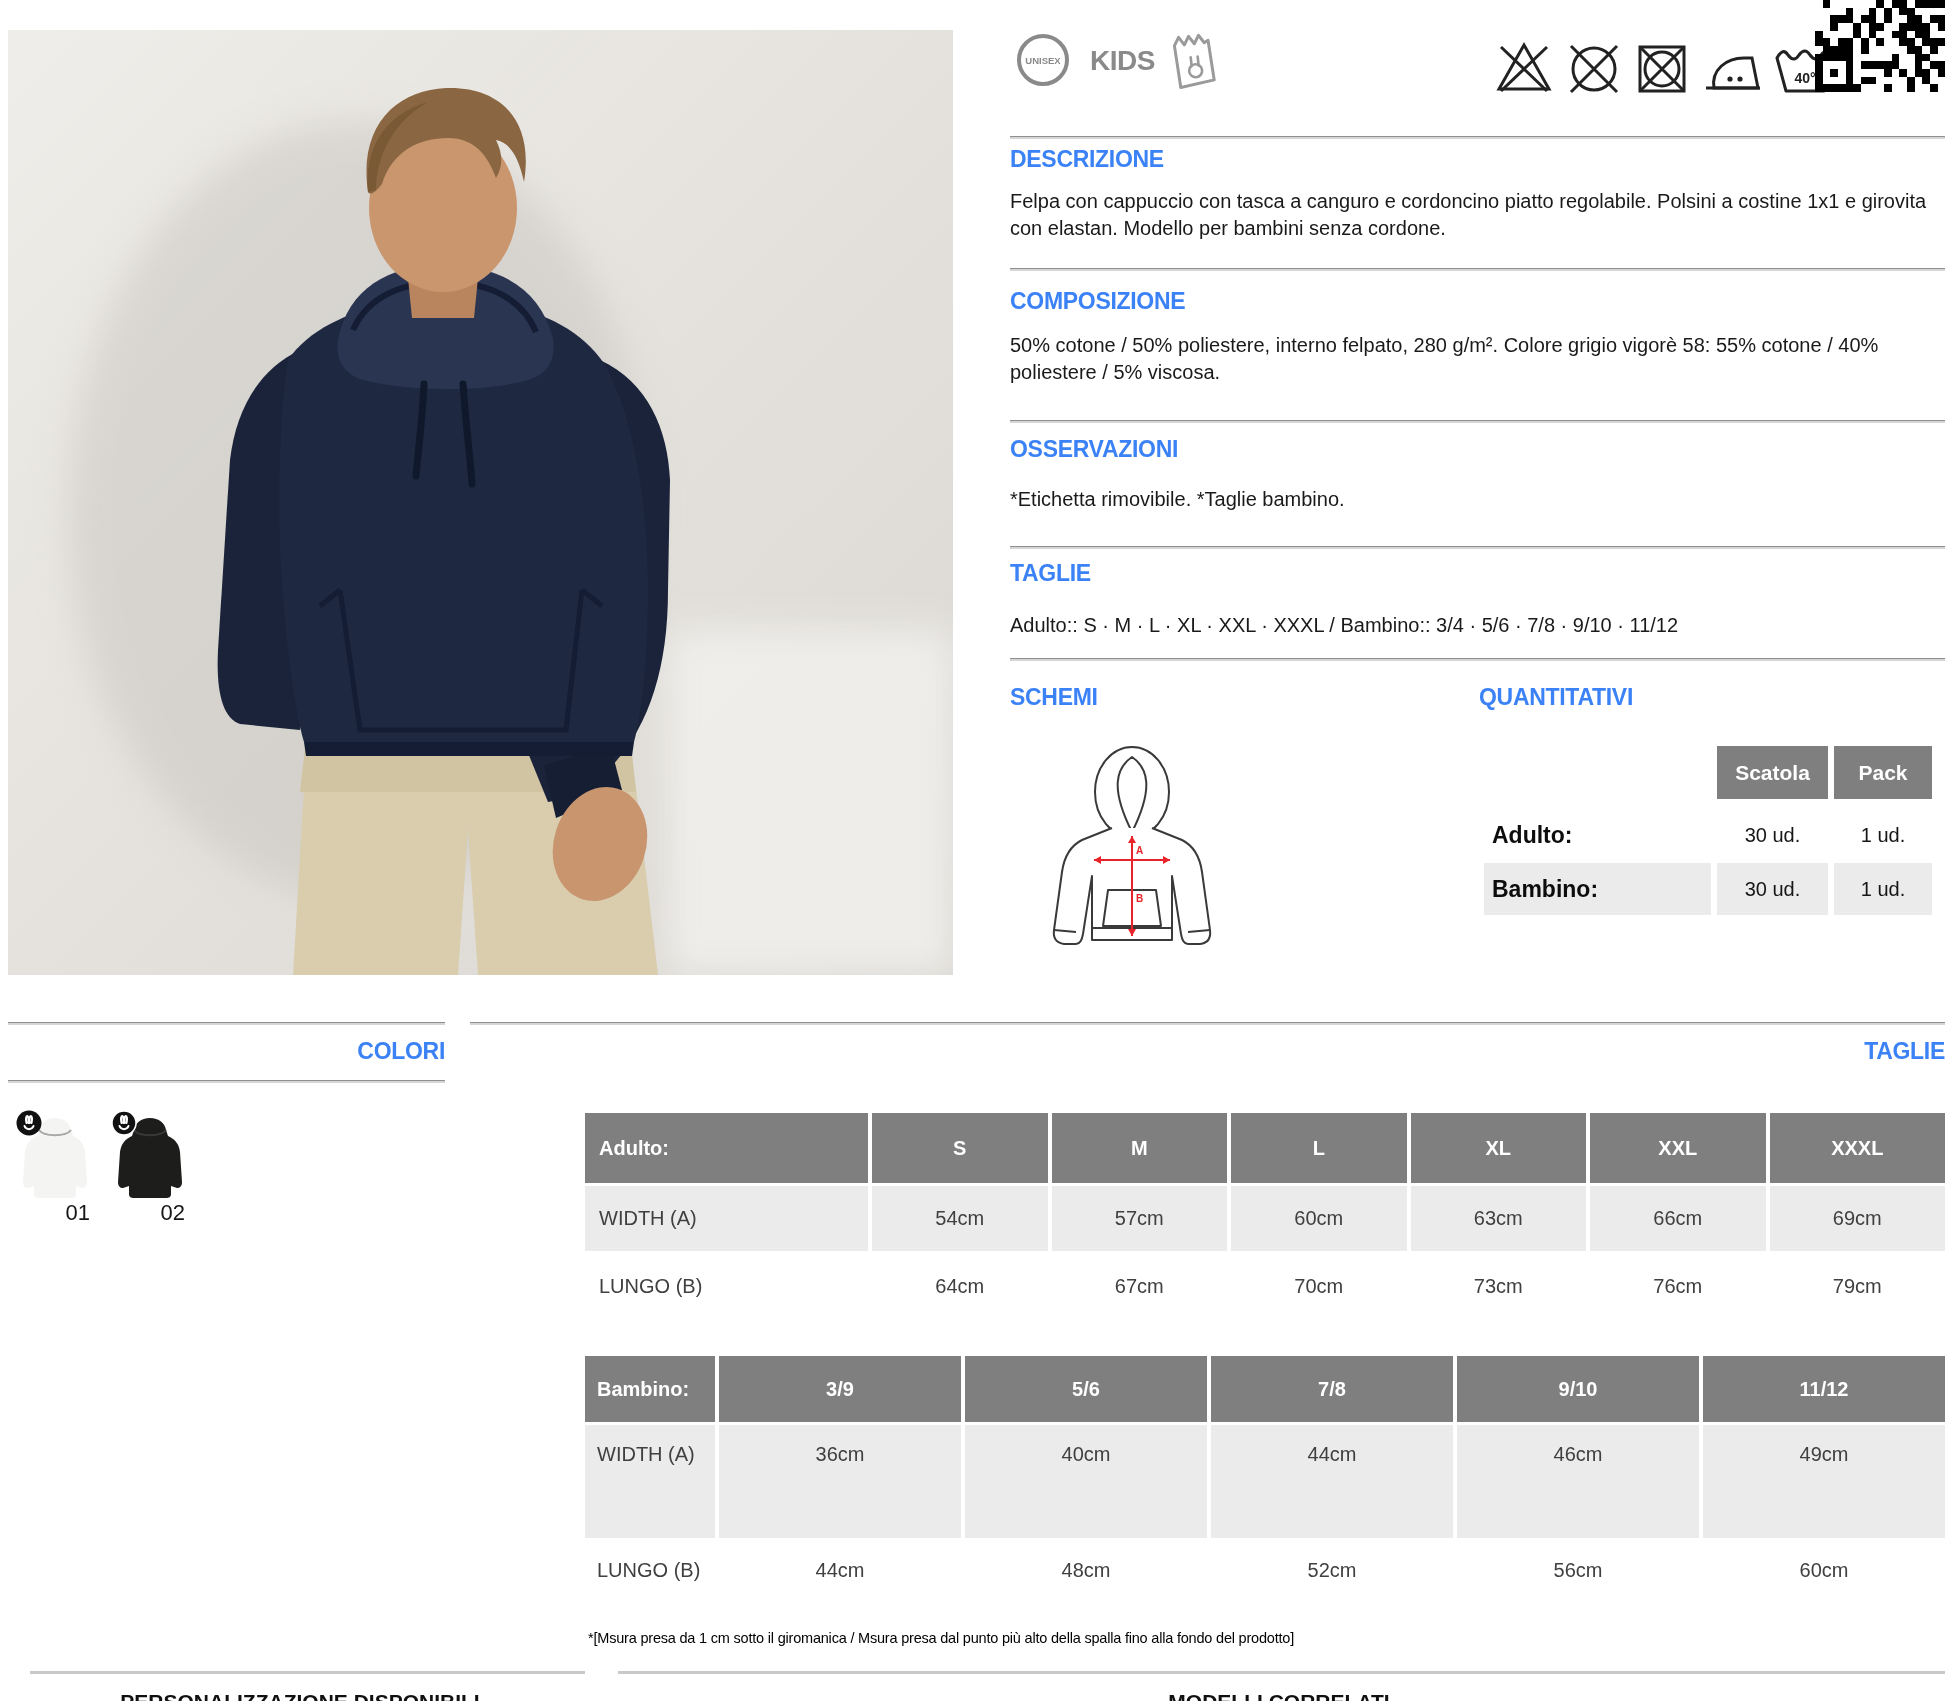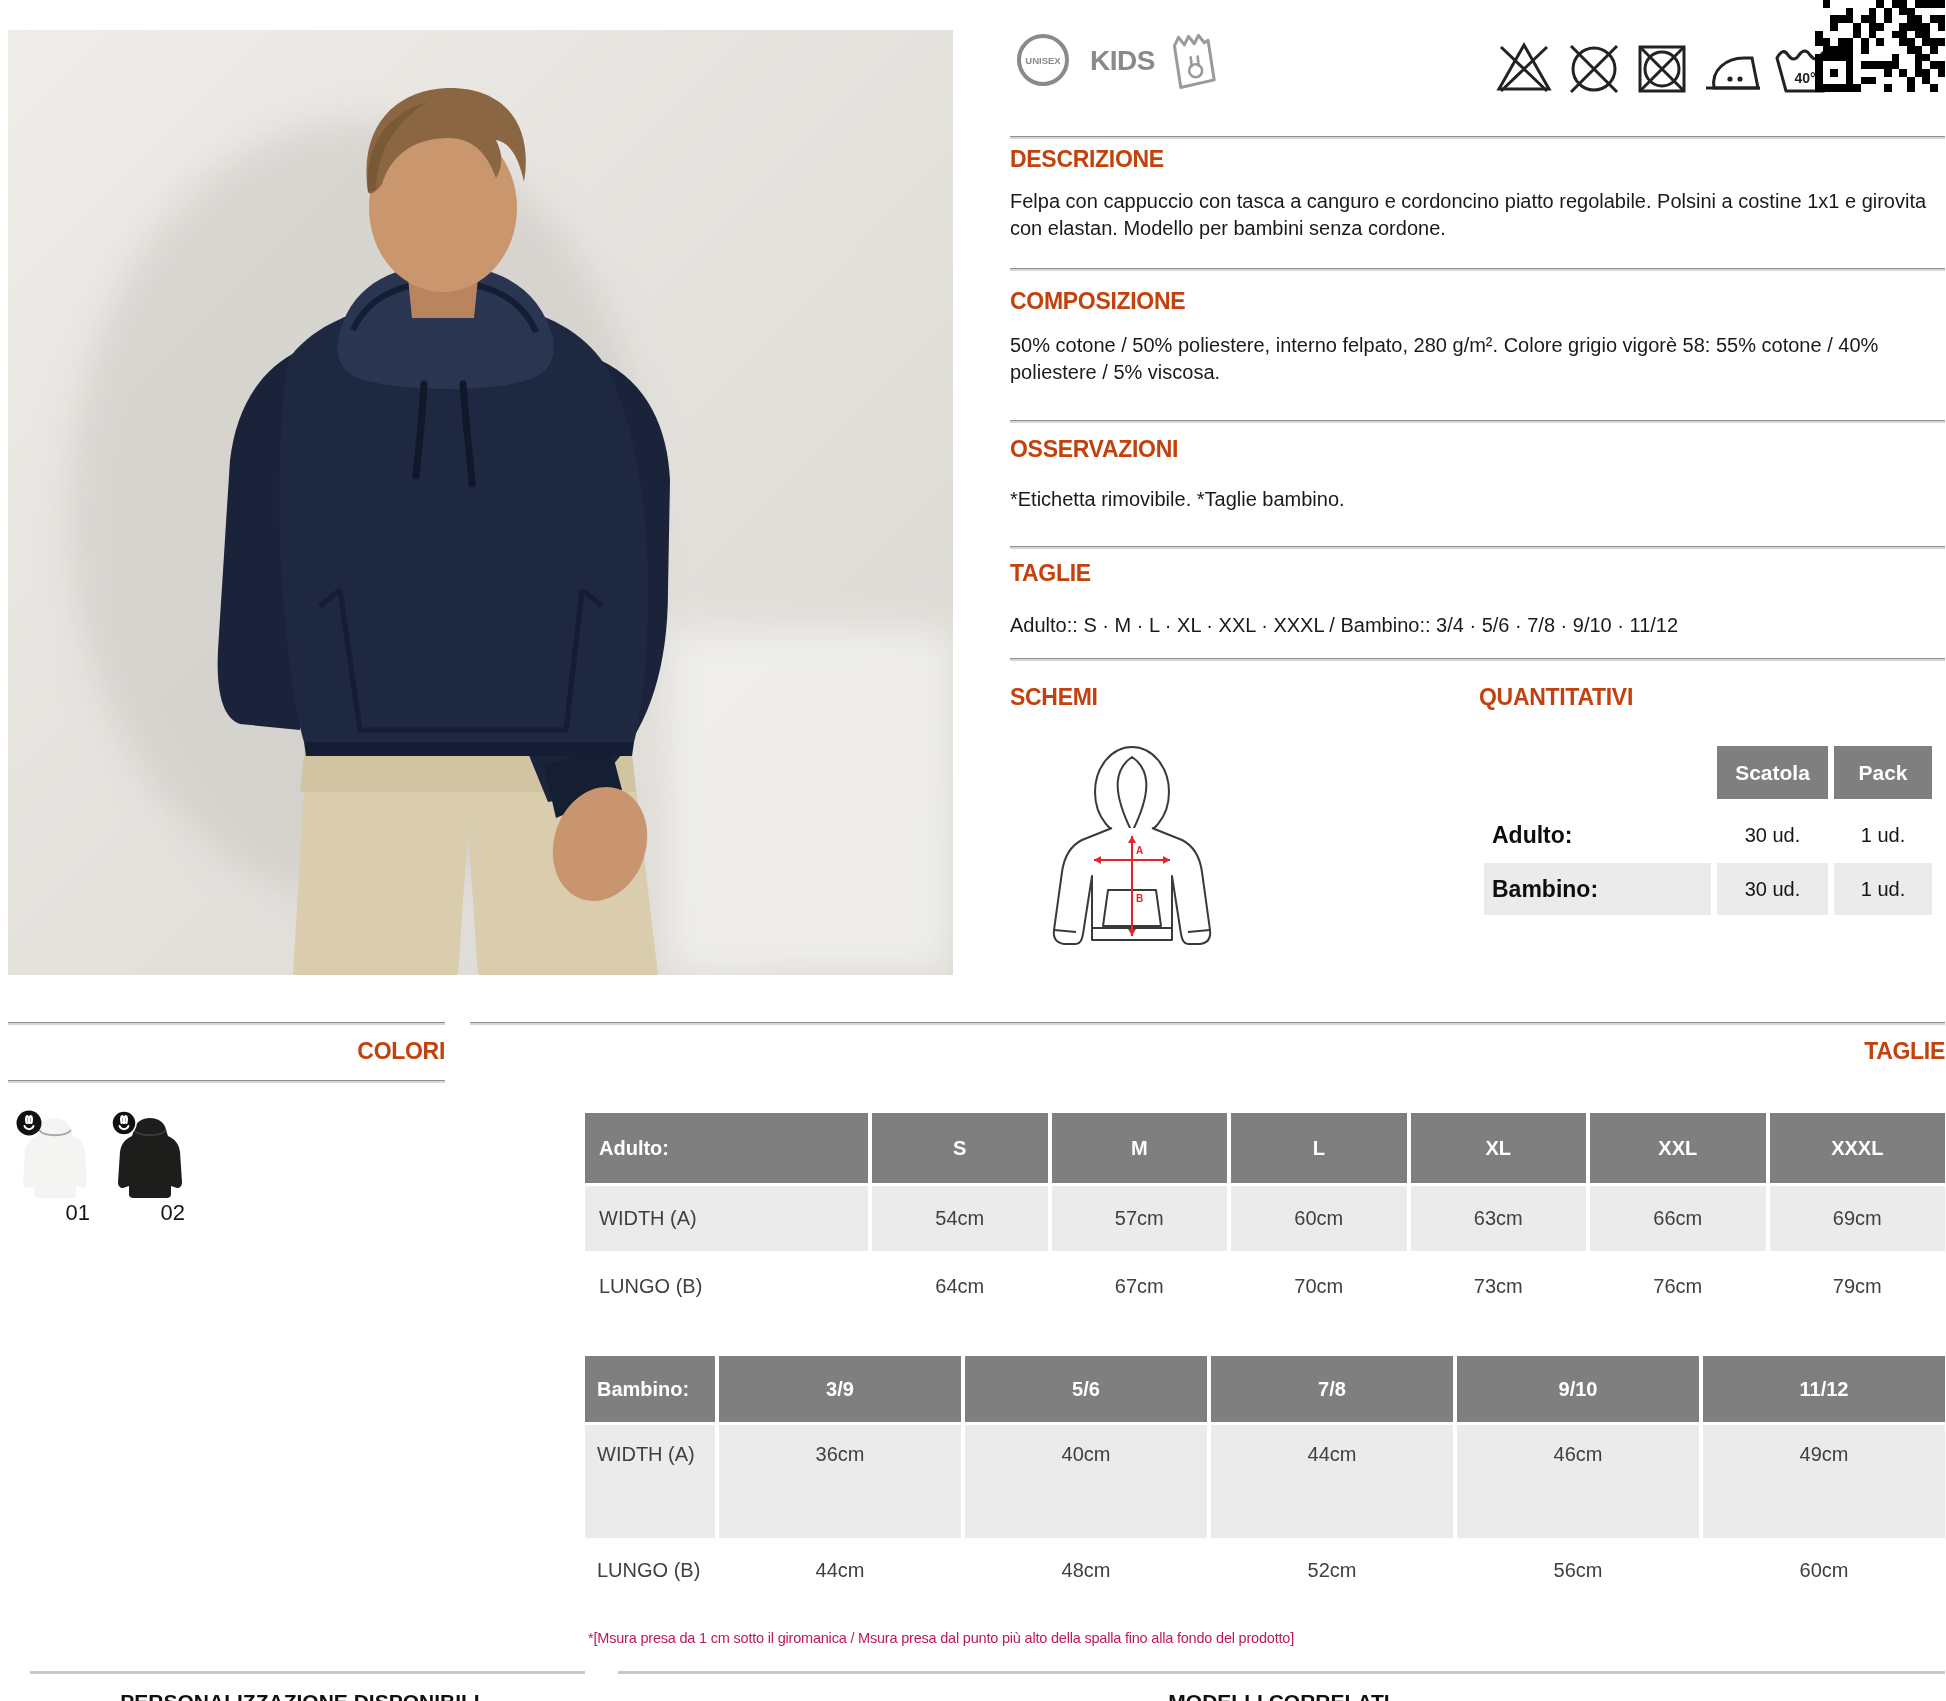--- a/index.html
+++ b/index.html
@@ -8,7 +8,7 @@
   .abs{position:absolute;}
 
   
-  .h1{font-weight:bold;font-size:23px;line-height:1;color:#c2410c;letter-spacing:-0.3px;}
+  .h1{font-weight:bold;font-size:23px;line-height:1;color:#3b82f6;letter-spacing:-0.3px;}
   .body-text{font-size:20px;line-height:27px;color:#1a1a1a;}
   .divider{height:2px;background:#a8a8a8;border-top:1px solid #8f8f8f;background:#d6d6d6;}
 

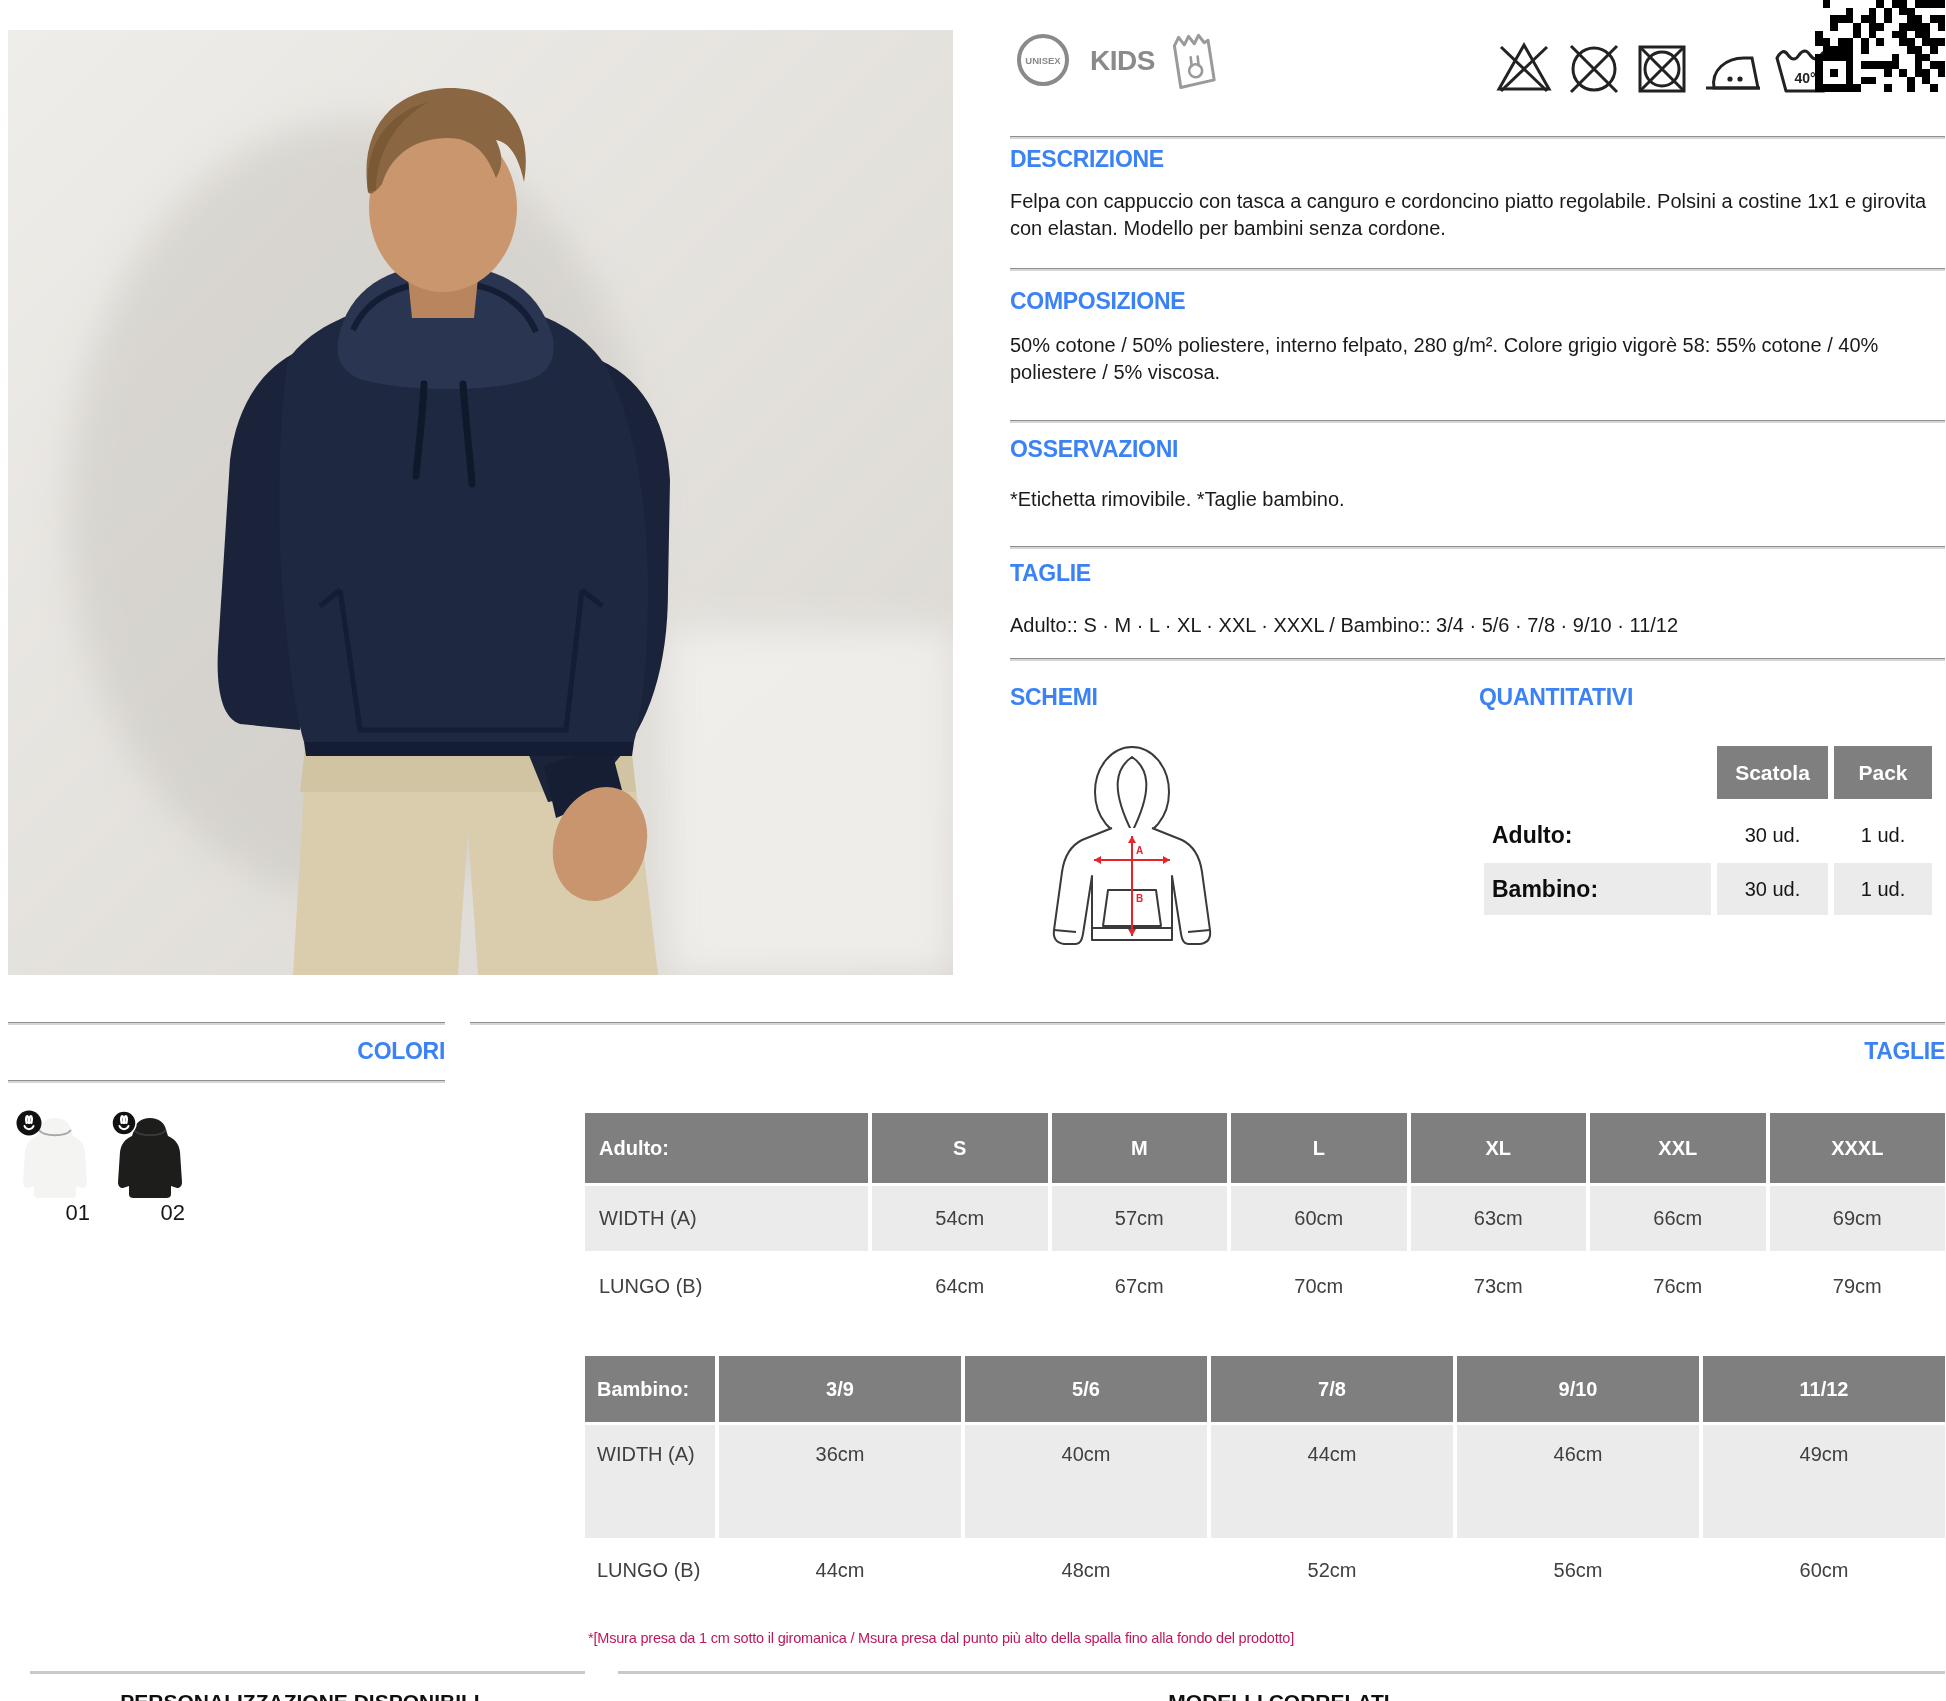--- a/index.html
+++ b/index.html
@@ -41,7 +41,7 @@
   .st-bambino .st-row1{background:#ebebeb;}
   .st-bambino .st-label{padding-left:12px;padding-right:10px;}
 
-  .footnote{font-size:14.5px;color:#be185d;letter-spacing:-0.2px;}
+  .footnote{font-size:14.5px;color:#000000;letter-spacing:-0.2px;}
   .footer-head{font-weight:bold;font-size:21px;color:#101010;text-align:center;}
   .thick-divider{height:3px;background:#c9c9c9;}
 

